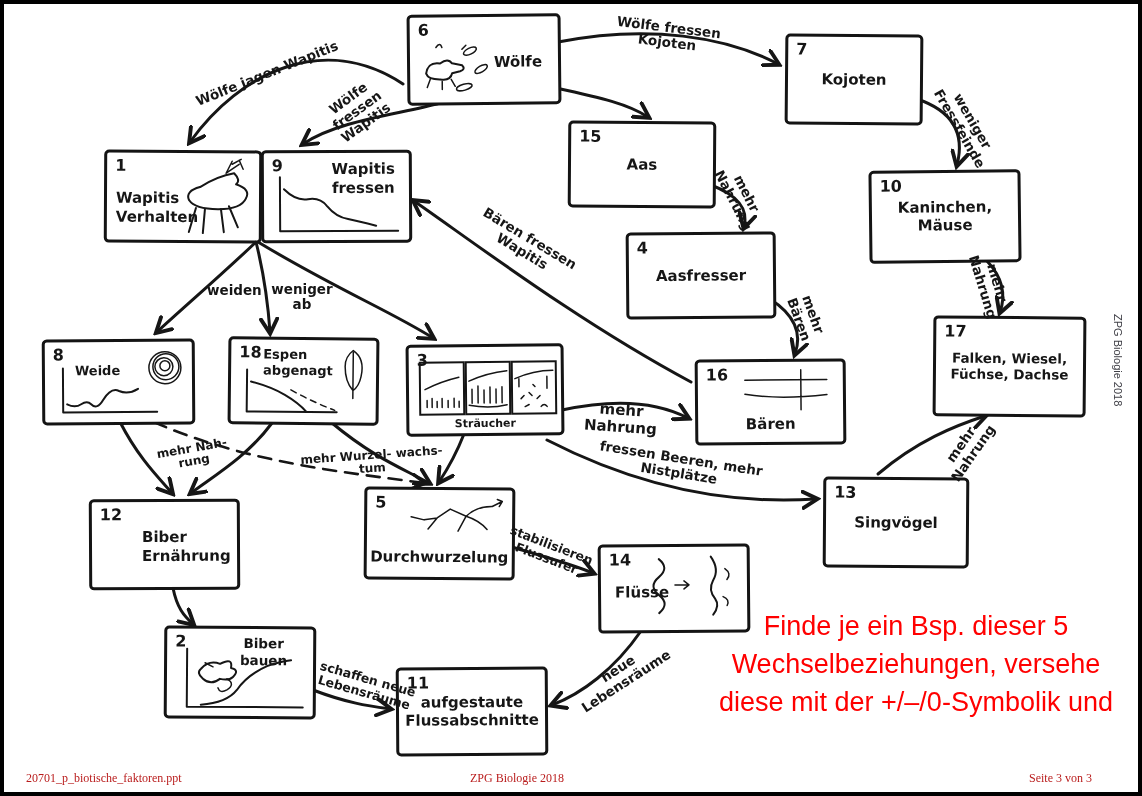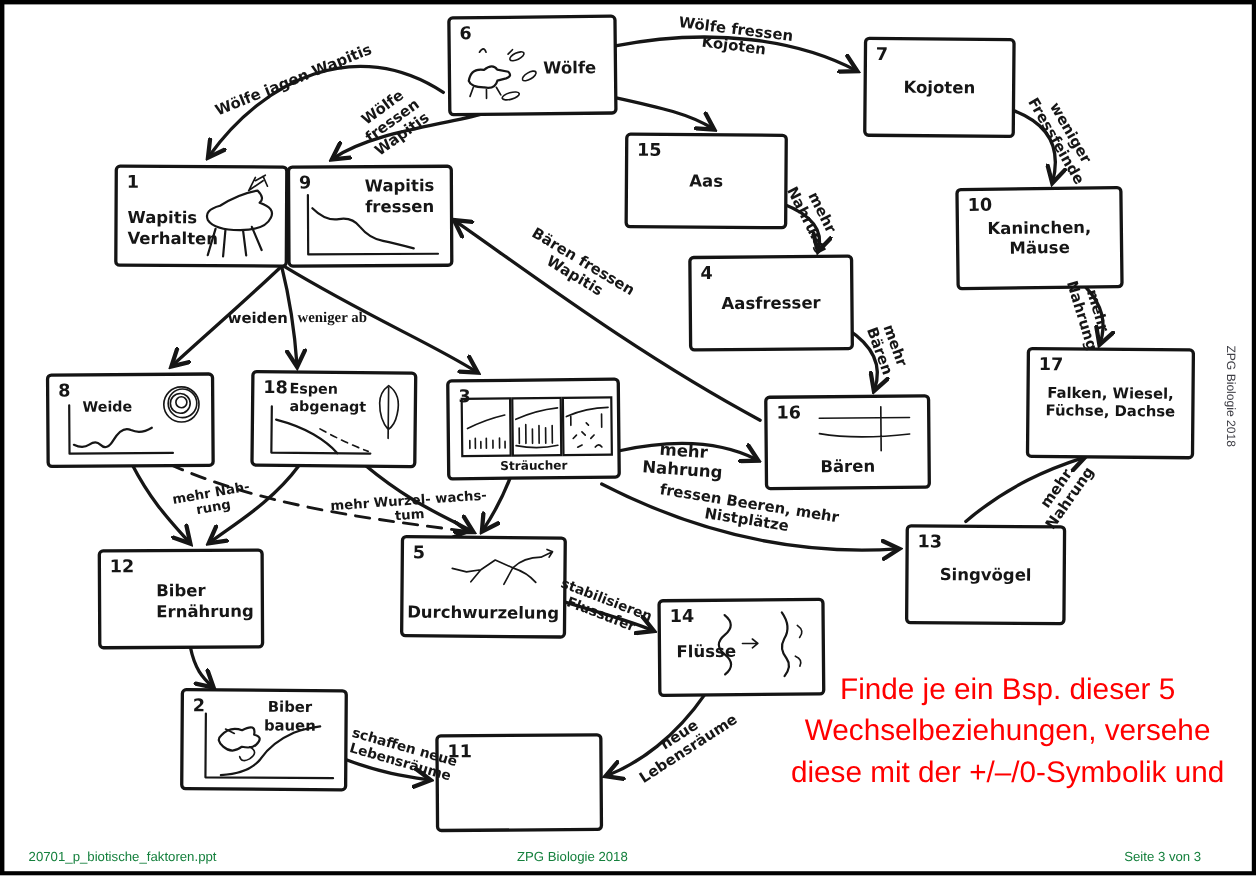--- a/index.html
+++ b/index.html
@@ -272,7 +272,7 @@
   <div class="elabel" style="left:925px;top:430px;width:76px;transform:rotate(-55deg);">mehr
 Nahrung</div>
   <div class="elabel" style="left:203px;top:279px;width:54px;">weiden</div>
-  <div class="elabel" style="left:256px;top:278px;width:84px;font-family:Liberation Serif, serif;">weniger ab</div>
+  <div class="elabel" style="left:256px;top:278px;width:84px;">weniger ab</div>
   <div class="elabel tiny" style="left:152px;top:438px;width:74px;transform:rotate(-10deg);">mehr Nah-
 rung</div>
   <div class="elabel tiny" style="left:282px;top:445px;width:172px;transform:rotate(-4deg);">mehr Wurzel-  wachs-  tum</div>

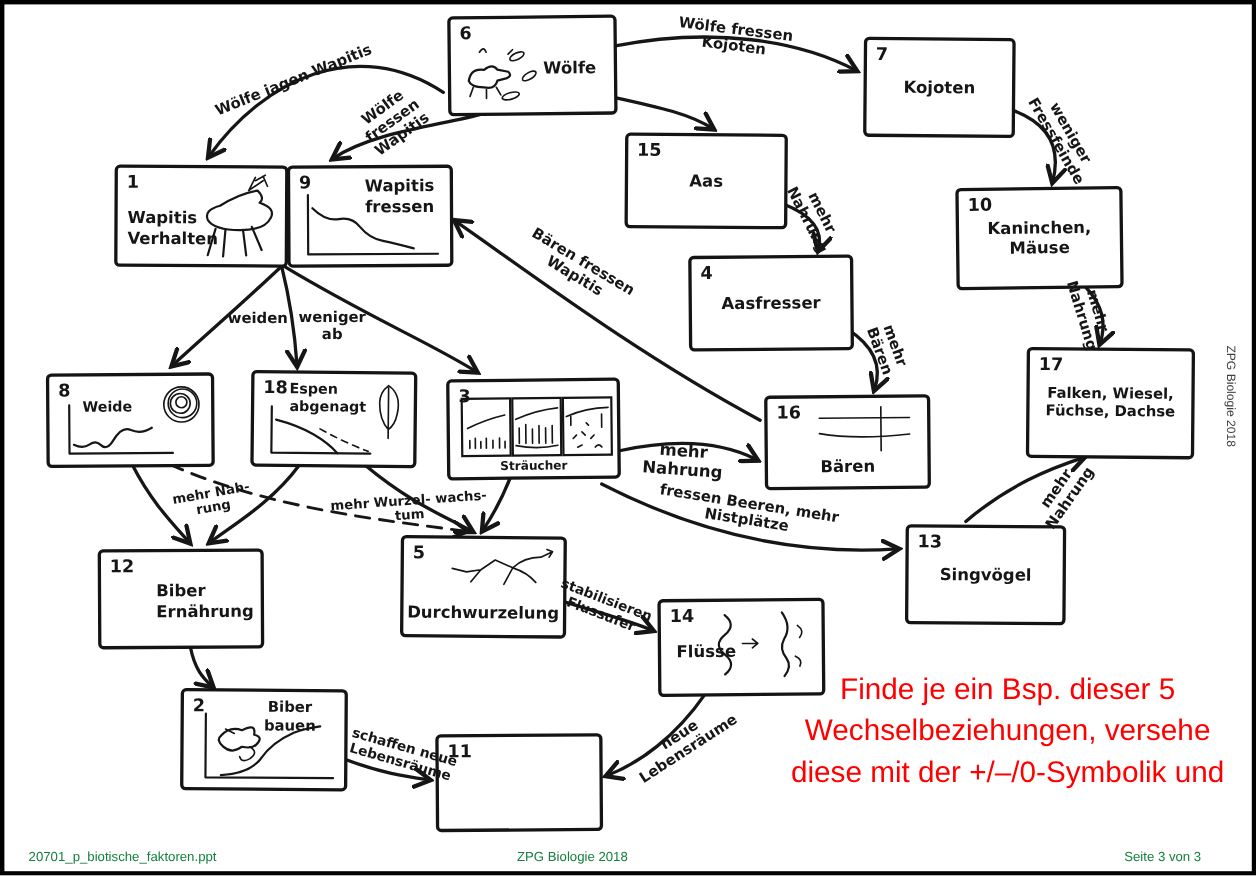--- a/index.html
+++ b/index.html
@@ -254,6 +254,8 @@
 
   <div class="box" style="left:392px;top:663px;width:152px;height:89px;transform:rotate(-0.4deg);">
     <span class="num">11</span>
+    <div class="lbl center">aufgestaute
+Flussabschnitte</div>
   </div>
 
   <div class="elabel" style="left:183px;top:62px;width:160px;transform:rotate(-22deg);">Wölfe jagen Wapitis</div>

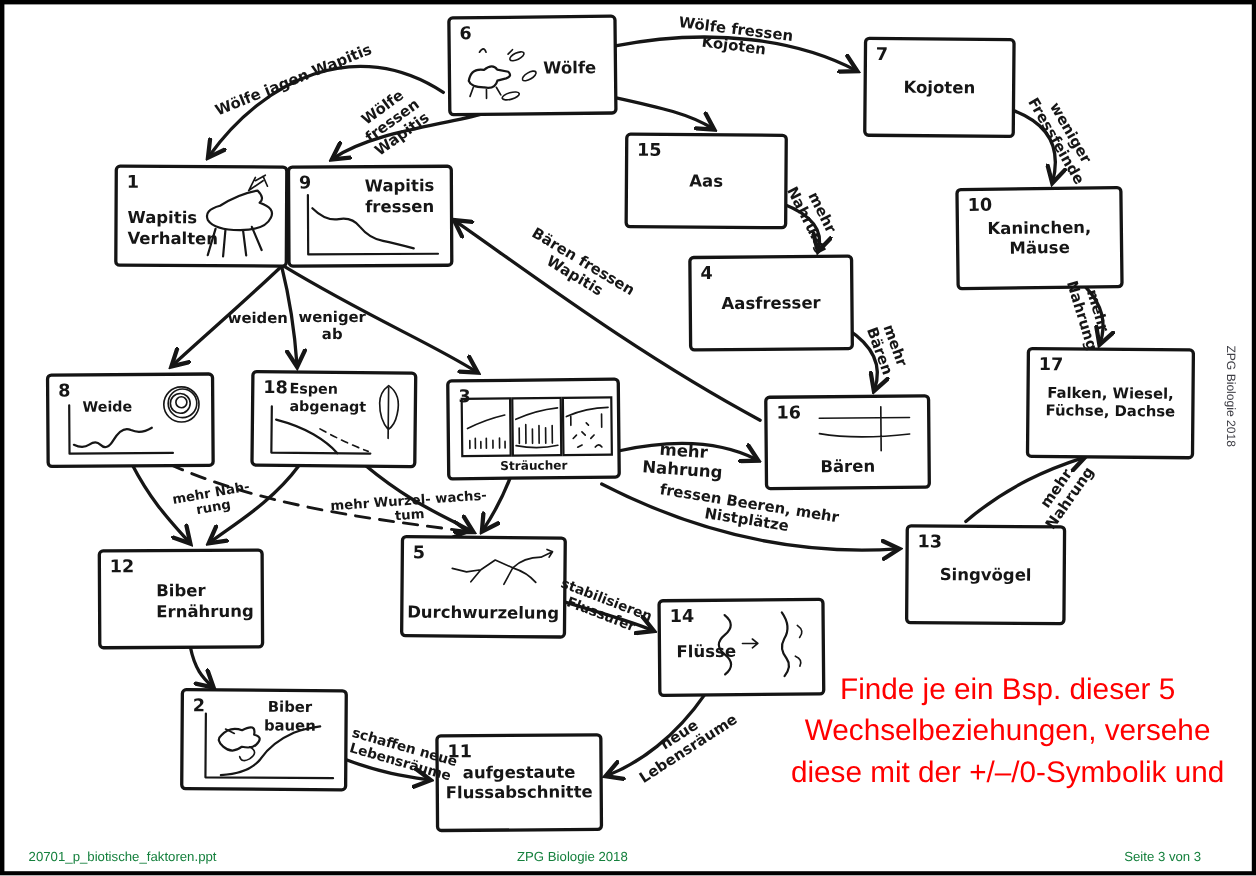--- a/index.html
+++ b/index.html
@@ -38,8 +38,8 @@
     color:#ff0000; font-weight:400;
   }
   .footer{
-    position:absolute; bottom:6px; font-family:Liberation Sans, sans-serif;
-    font-size:12px; color:#15803d;
+    position:absolute; bottom:6px; font-family:Liberation Serif, serif;
+    font-size:12px; color:#b91c1c;
   }
   .footer.left{left:22px;}
   .footer.center{left:466px;}

